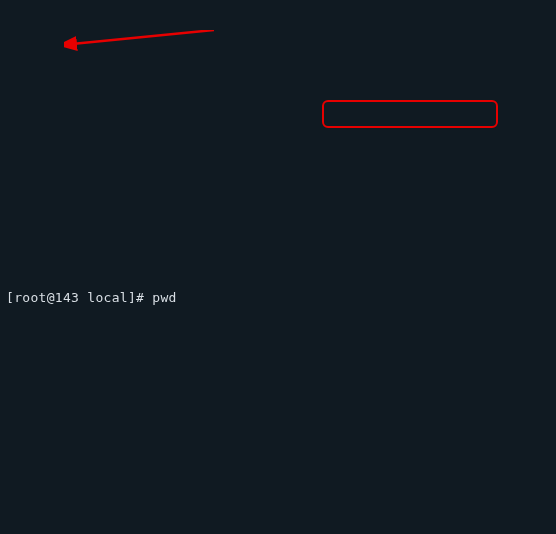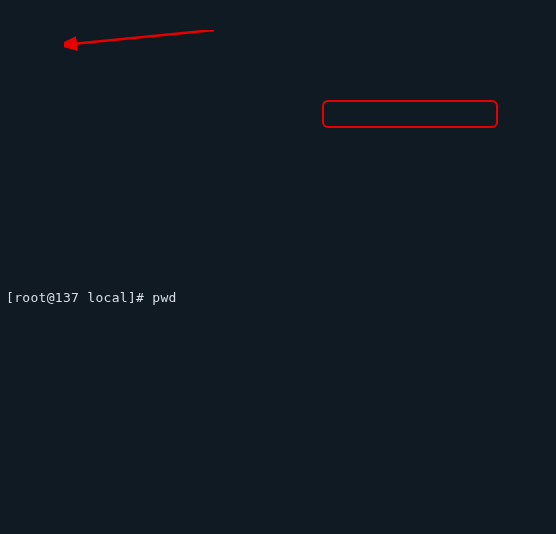--- a/index.html
+++ b/index.html
@@ -63,7 +63,7 @@
   <div class="red-rect"></div>
 
   
-  <div class="line"><span class="br">[</span><span class="user">root@137 local</span><span class="br">]# </span><span class="cmd">pwd</span></div>
+  <div class="line"><span class="br">[</span><span class="user">root@143 local</span><span class="br">]# </span><span class="cmd">pwd</span></div>
 
   
 

